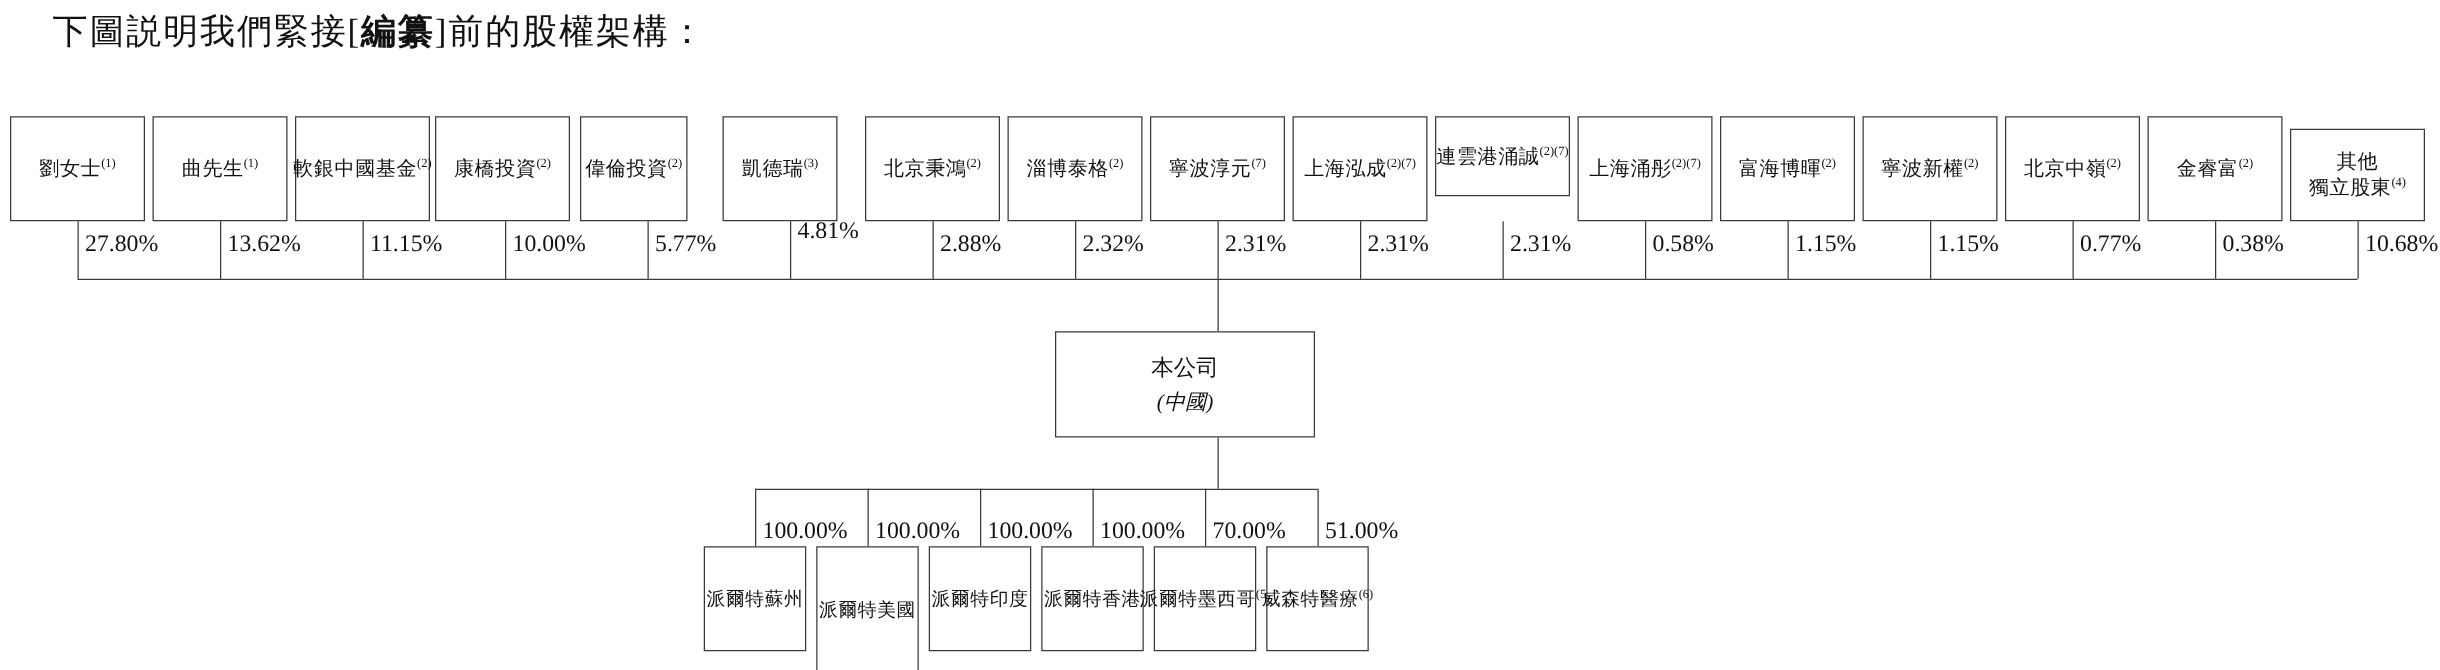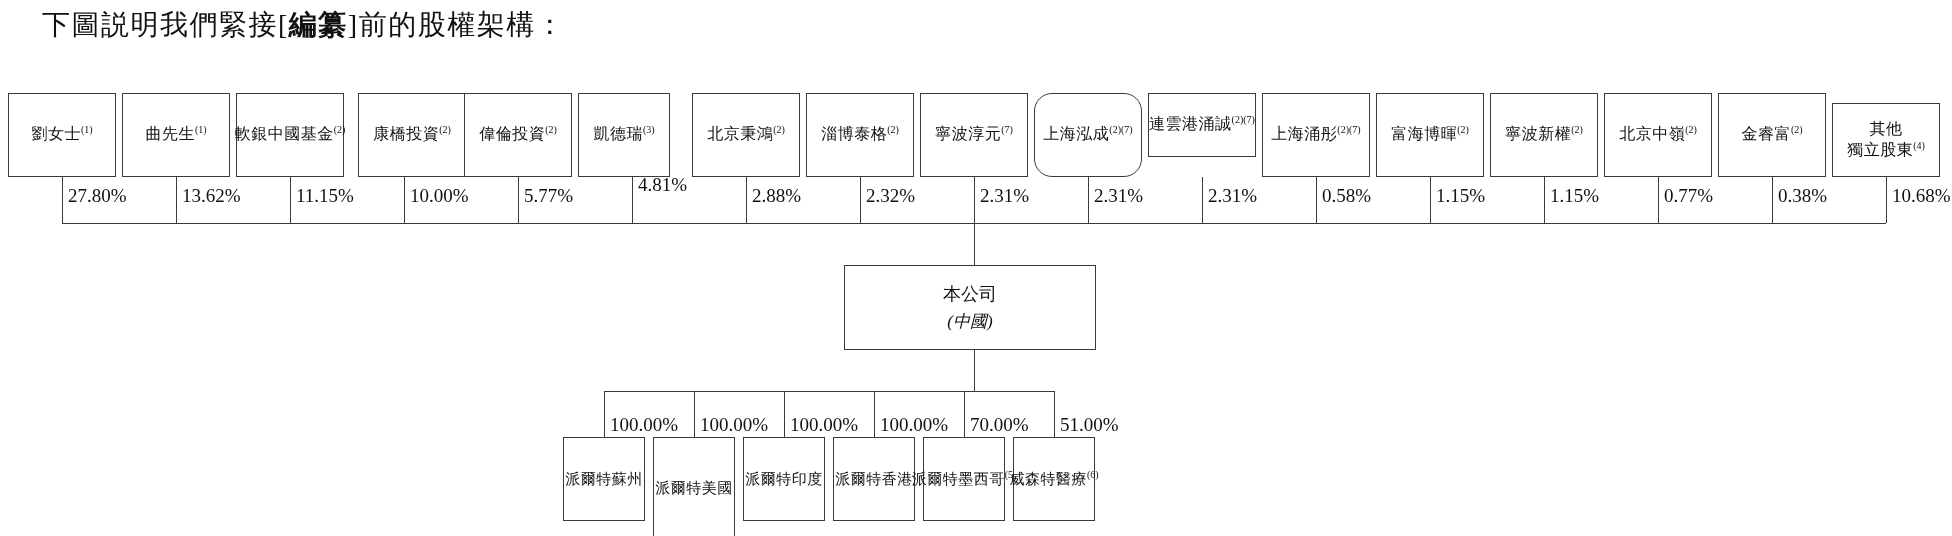--- a/index.html
+++ b/index.html
@@ -45,7 +45,7 @@
     </div>
     <div class="line" style="left: 290px; top: 177px; width: 1px; height: 46px;"></div>
     <div class="pct" style="left: 296px; top: 185px;">11.15%</div>
-    <div class="box shareholder-box" style="left: 358px; top: 93px; width: 108px; height: 84px; align-items: center;">
+    <div class="box shareholder-box" style="left: 348px; top: 93px; width: 108px; height: 84px; align-items: center;">
       <span class="box-text"><span>康橋投資</span><span class="sup">(2)</span></span>
     </div>
     <div class="line" style="left: 404px; top: 177px; width: 1px; height: 46px;"></div>

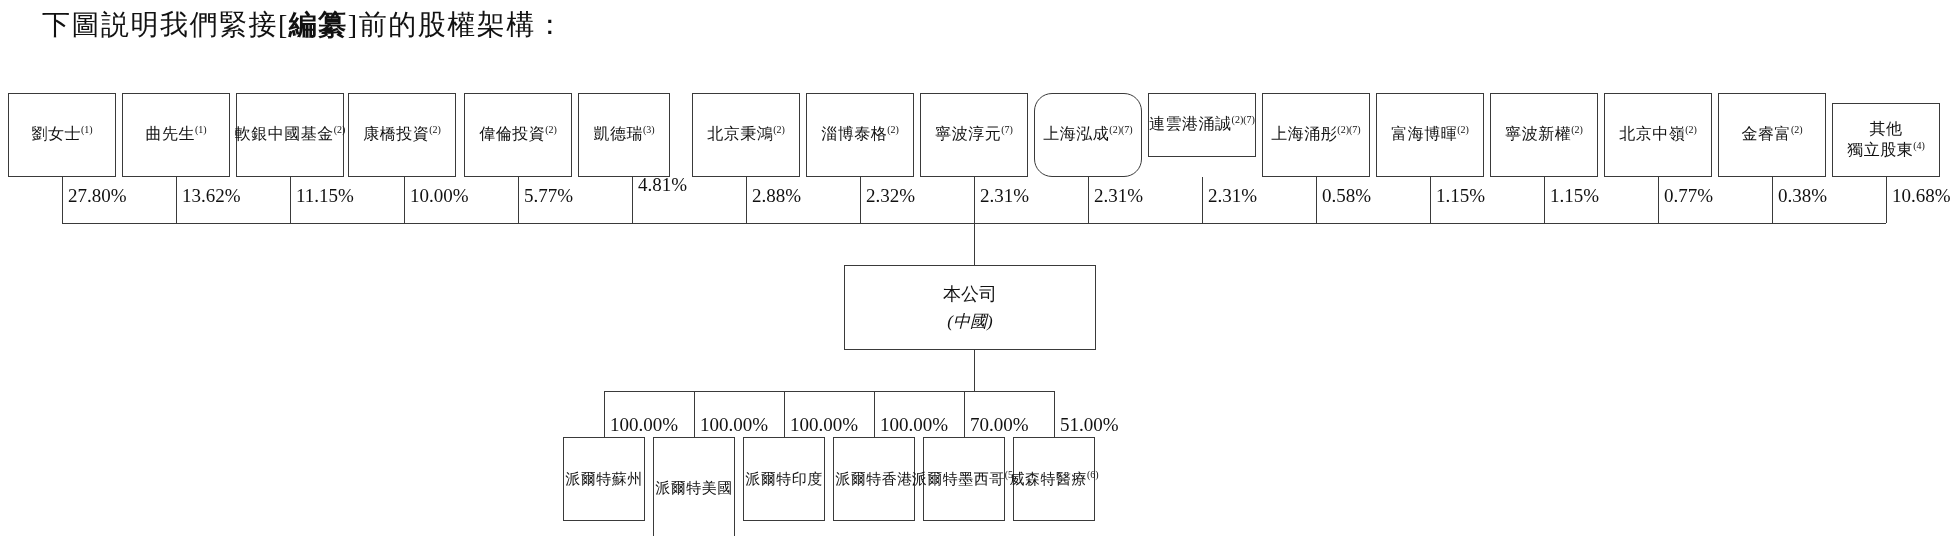--- a/index.html
+++ b/index.html
@@ -50,7 +50,7 @@
     </div>
     <div class="line" style="left: 404px; top: 177px; width: 1px; height: 46px;"></div>
     <div class="pct" style="left: 410px; top: 185px;">10.00%</div>
-    <div class="box shareholder-box" style="left: 464px; top: 93px; width: 108px; height: 84px;">
+    <div class="box shareholder-box" style="left: 464px; top: 93px; width: 86px; height: 84px;">
       <span class="box-text"><span>偉倫投資</span><span class="sup">(2)</span></span>
     </div>
     <div class="line" style="left: 518px; top: 177px; width: 1px; height: 46px;"></div>

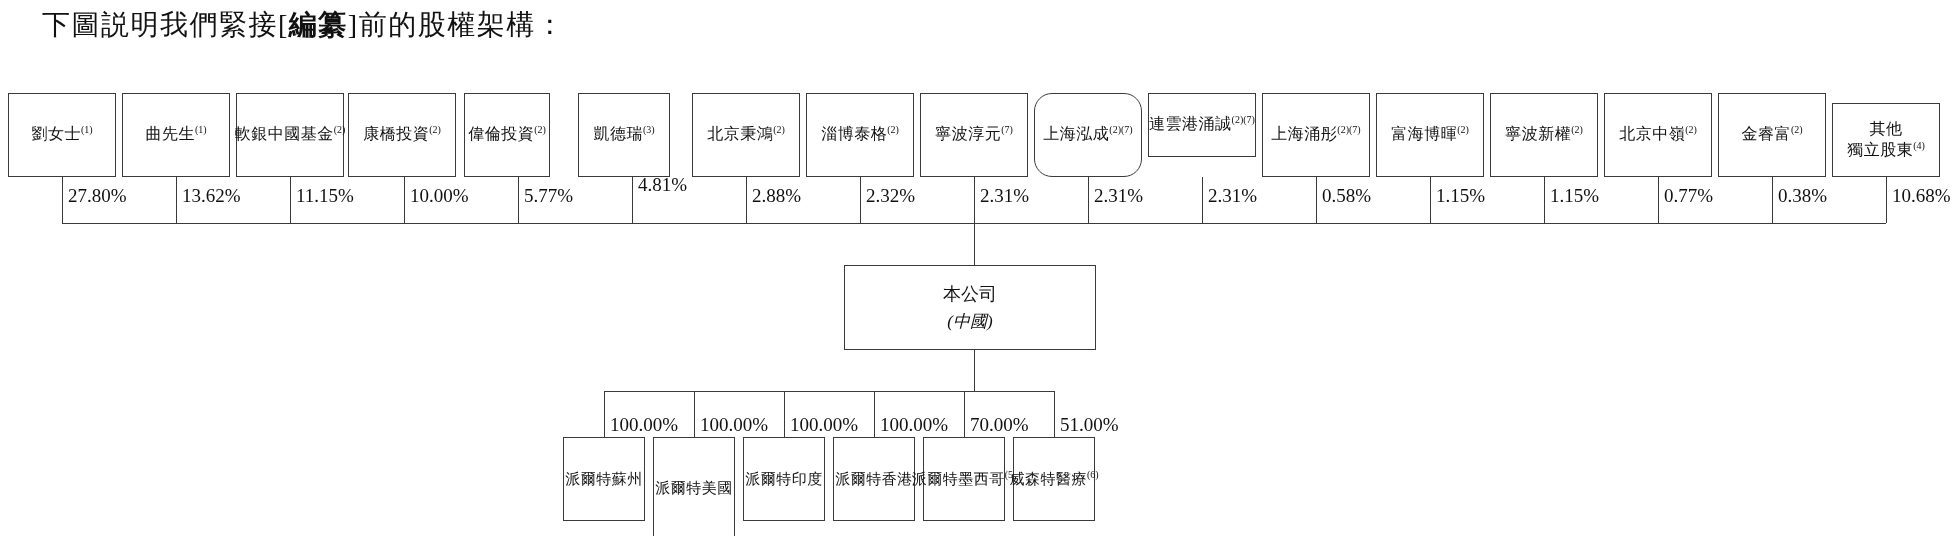--- a/index.html
+++ b/index.html
@@ -75,7 +75,7 @@
     </div>
     <div class="line" style="left: 974px; top: 177px; width: 1px; height: 46px;"></div>
     <div class="pct" style="left: 980px; top: 185px;">2.31%</div>
-    <div class="box shareholder-box" style="left: 1034px; top: 93px; width: 108px; height: 84px; border-radius: 18px;">
+    <div class="box shareholder-box" style="left: 1034px; top: 93px; width: 108px; height: 84px;">
       <span class="box-text"><span>上海泓成</span><span class="sup">(2)(7)</span></span>
     </div>
     <div class="line" style="left: 1088px; top: 177px; width: 1px; height: 46px;"></div>

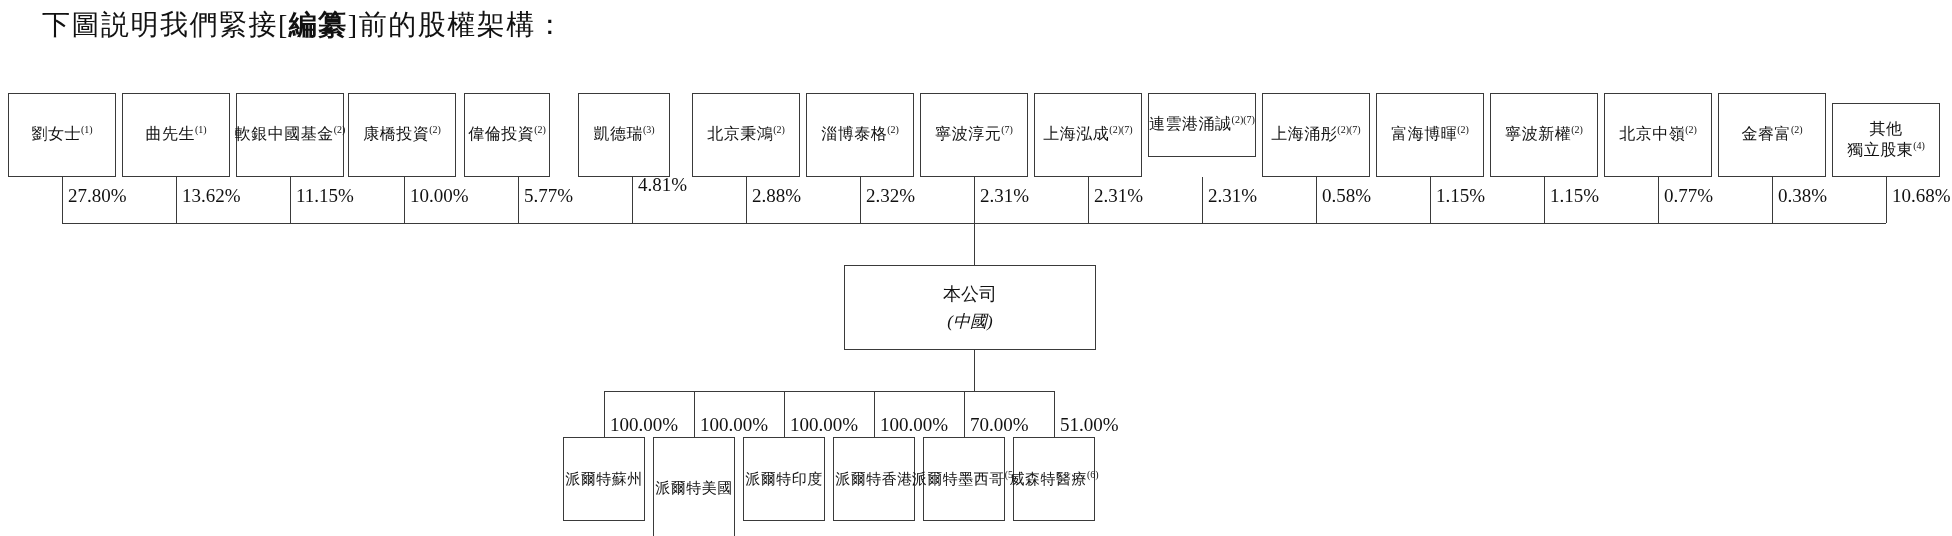--- a/index.html
+++ b/index.html
@@ -118,7 +118,7 @@
     <div class="pct" style="left: 1892px; top: 185px;">10.68%</div>
     <div class="line" style="left: 62px; top: 223px; width: 1824px; height: 1px;"></div>
     <div class="line" style="left: 974px; top: 223px; width: 1px; height: 42px;"></div>
-    <div class="box company-box" style="left: 844px; top: 265px; width: 252px; height: 85px;">
+    <div class="box company-box" style="left: 844px; top: 265px; width: 208px; height: 85px;">
       <span class="box-text"><span>本公司</span>
 <span class="it">(中國)</span></span>
     </div>

